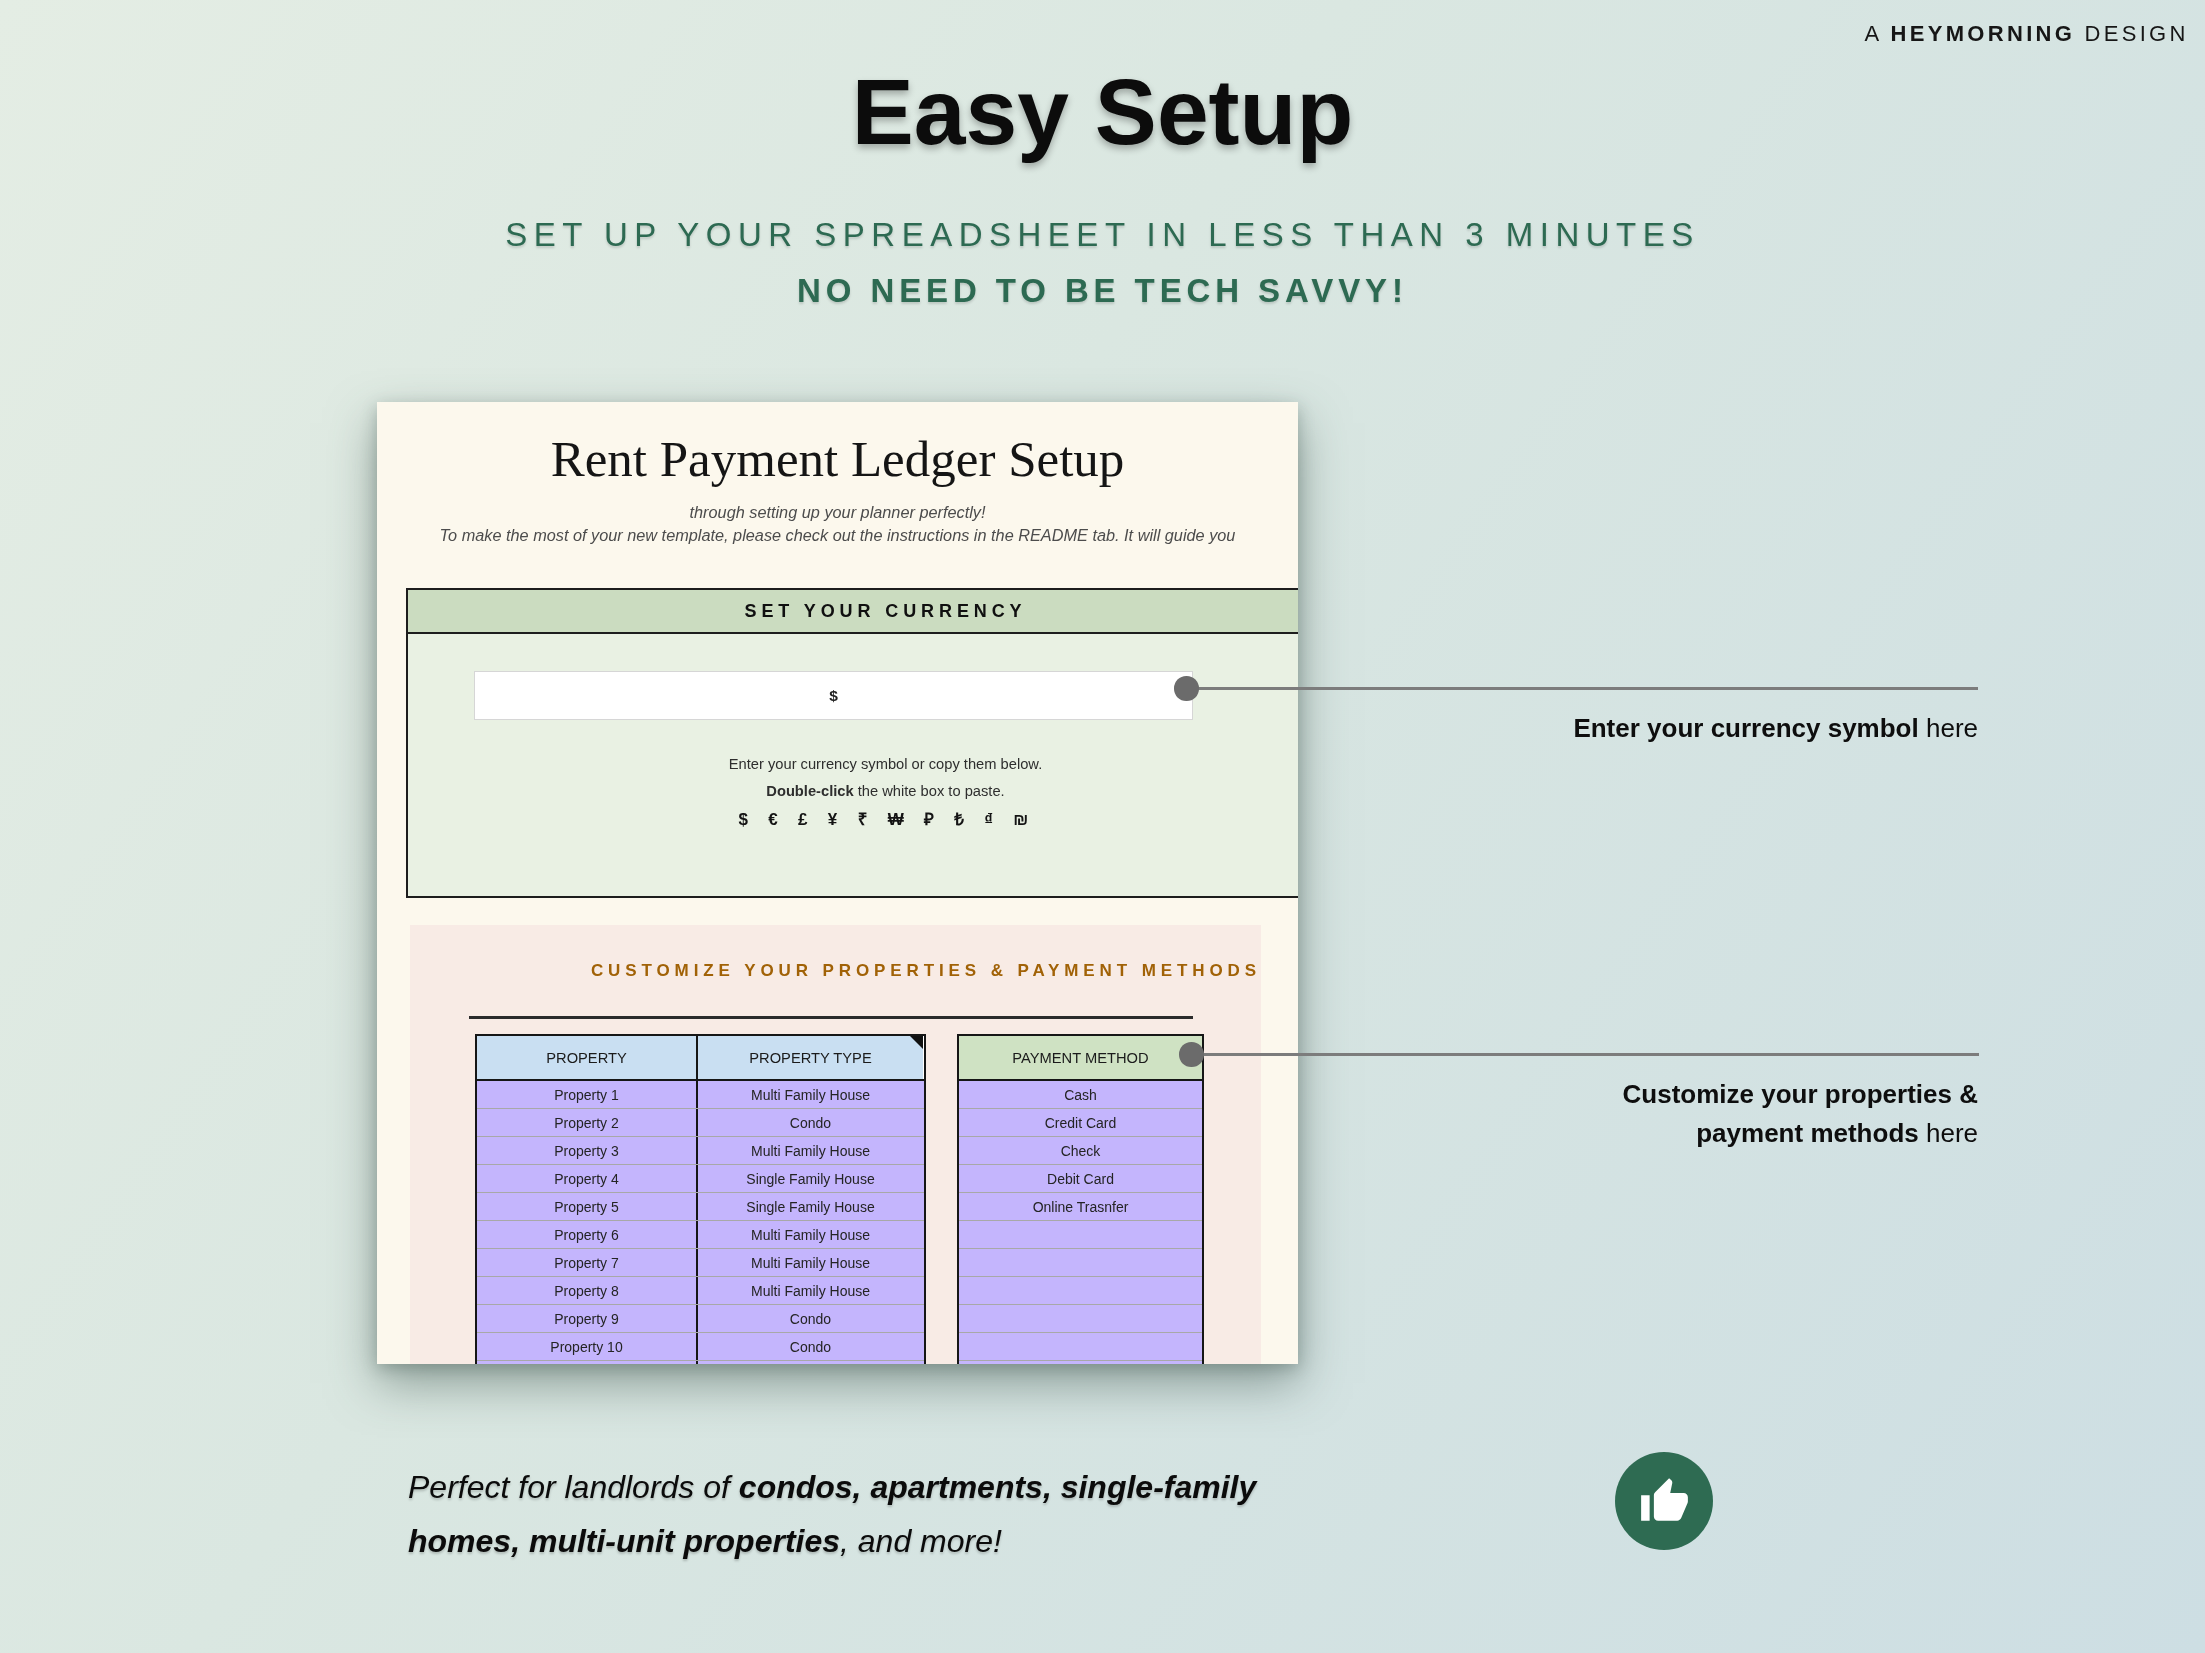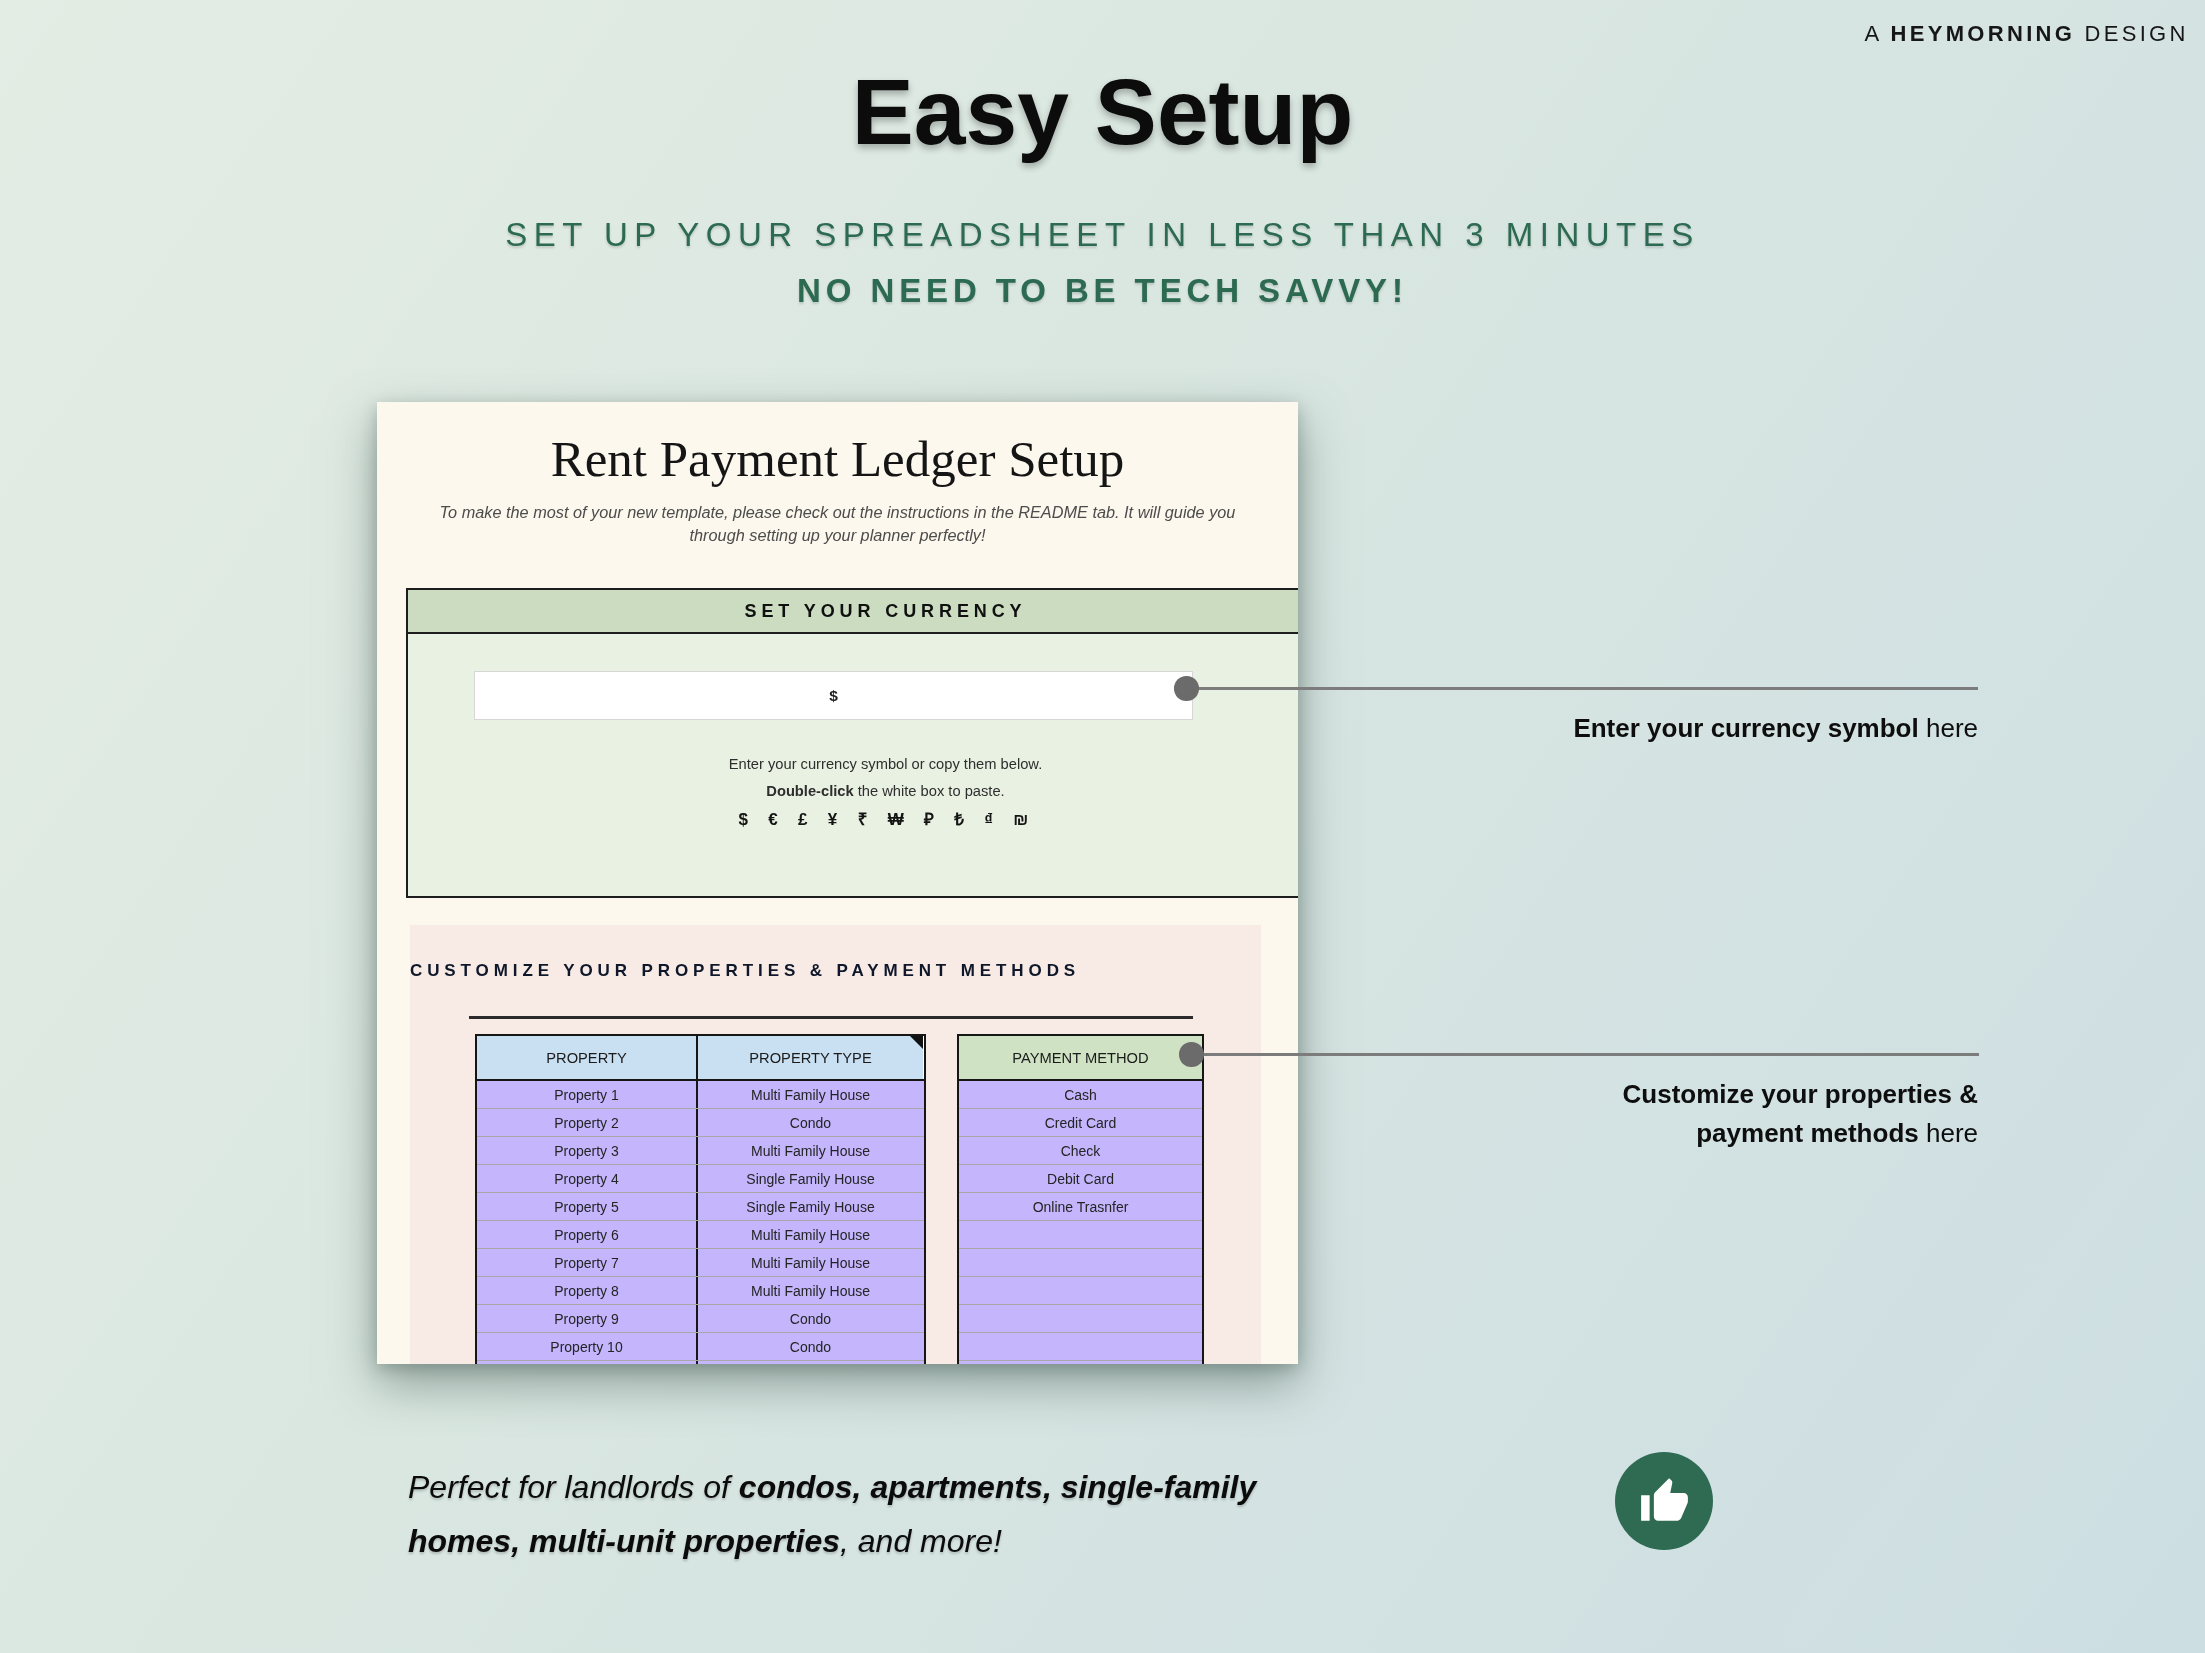--- a/index.html
+++ b/index.html
@@ -102,8 +102,8 @@
   <div class="card">
     <div class="card-title">Rent Payment Ledger Setup</div>
     <div class="card-intro">
+      <span class="line">through setting up your planner perfectly!</span>
       <span class="line">To make the most of your new template, please check out the instructions in the README tab. It will guide you</span>
-      <span class="line">through setting up your planner perfectly!</span>
     </div>
 
     <div class="currency-box">

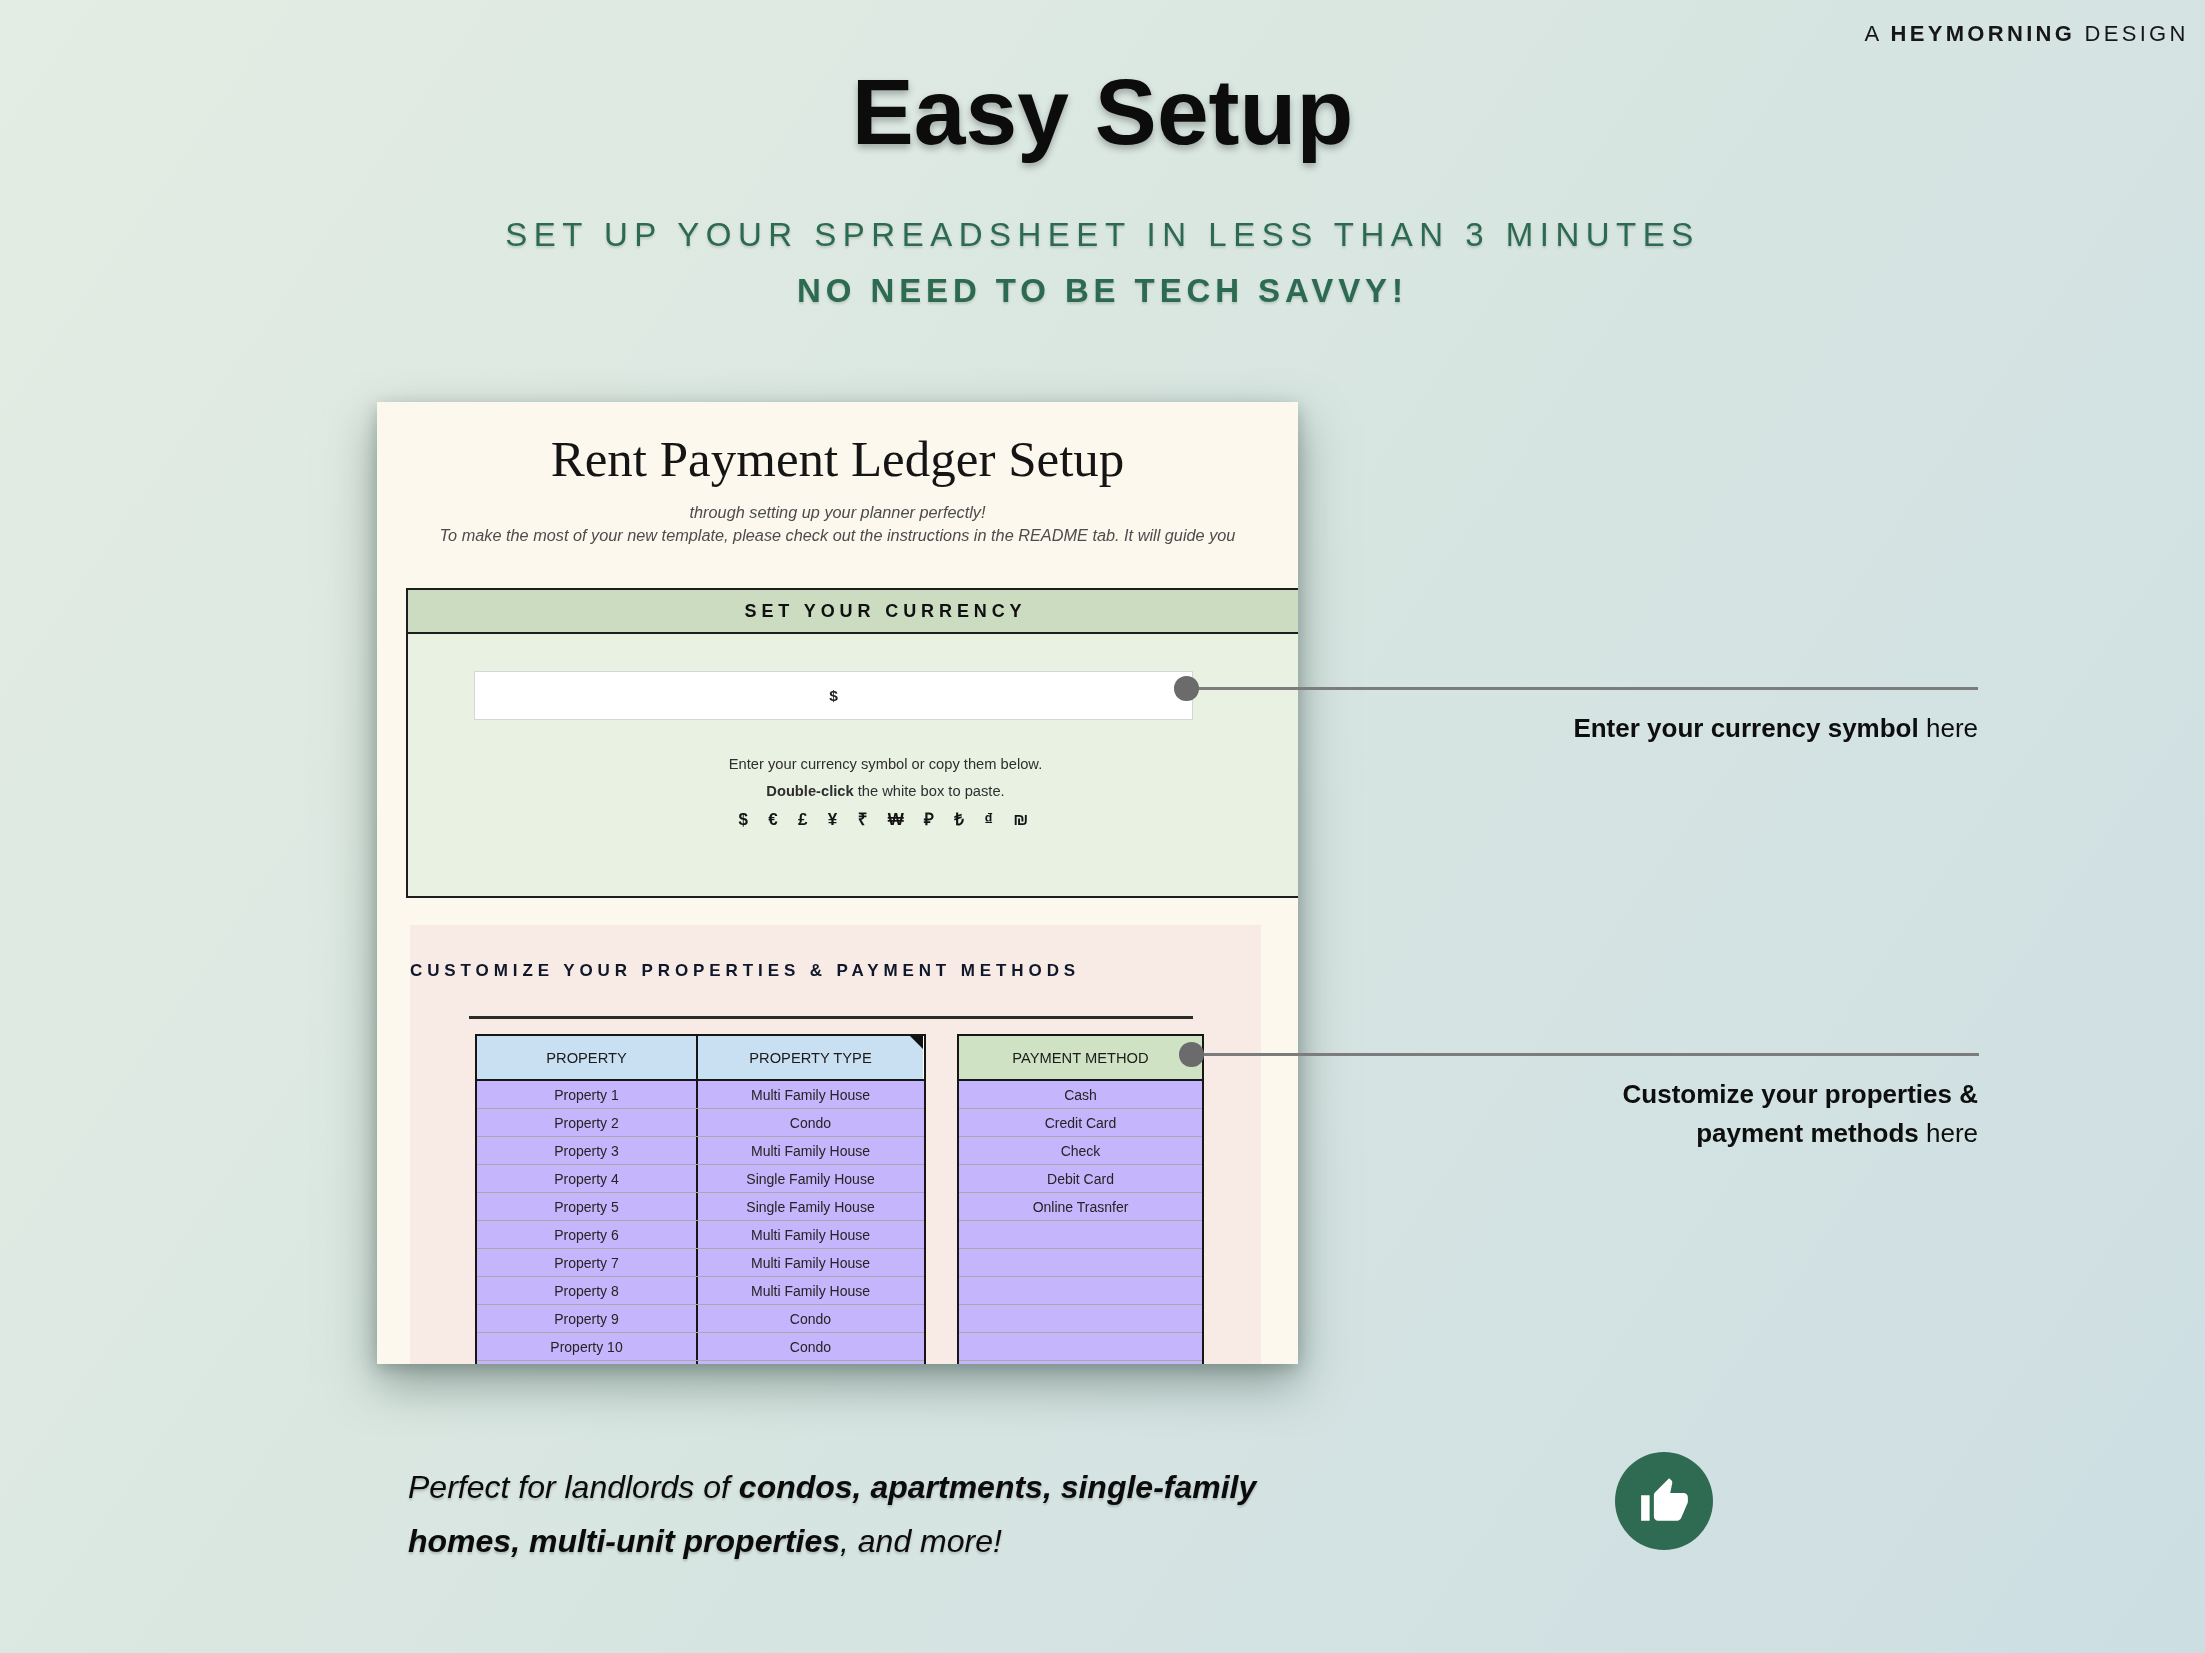--- a/index.html
+++ b/index.html
@@ -45,8 +45,8 @@
            font-size:17px;font-weight:700;letter-spacing:4.1px;word-spacing:7.4px;color:#141414;}
 
   .pink{position:absolute;left:33px;top:523px;width:851px;height:439px;background:#f8ebe5;}
-  .customize-header{position:absolute;top:36px;width:100%;text-align:left;
-                    font-size:17px;font-weight:700;letter-spacing:4.9px;color:#0f172a;}
+  .customize-header{position:absolute;top:36px;width:100%;text-align:right;
+                    font-size:17px;font-weight:700;letter-spacing:4.9px;color:#a16207;}
   .rule{position:absolute;left:59px;top:91px;width:724px;height:2.5px;background:#2b2b2b;}
 
   .ptable{position:absolute;left:65px;top:109px;width:451px;border:2.5px solid #161616;

